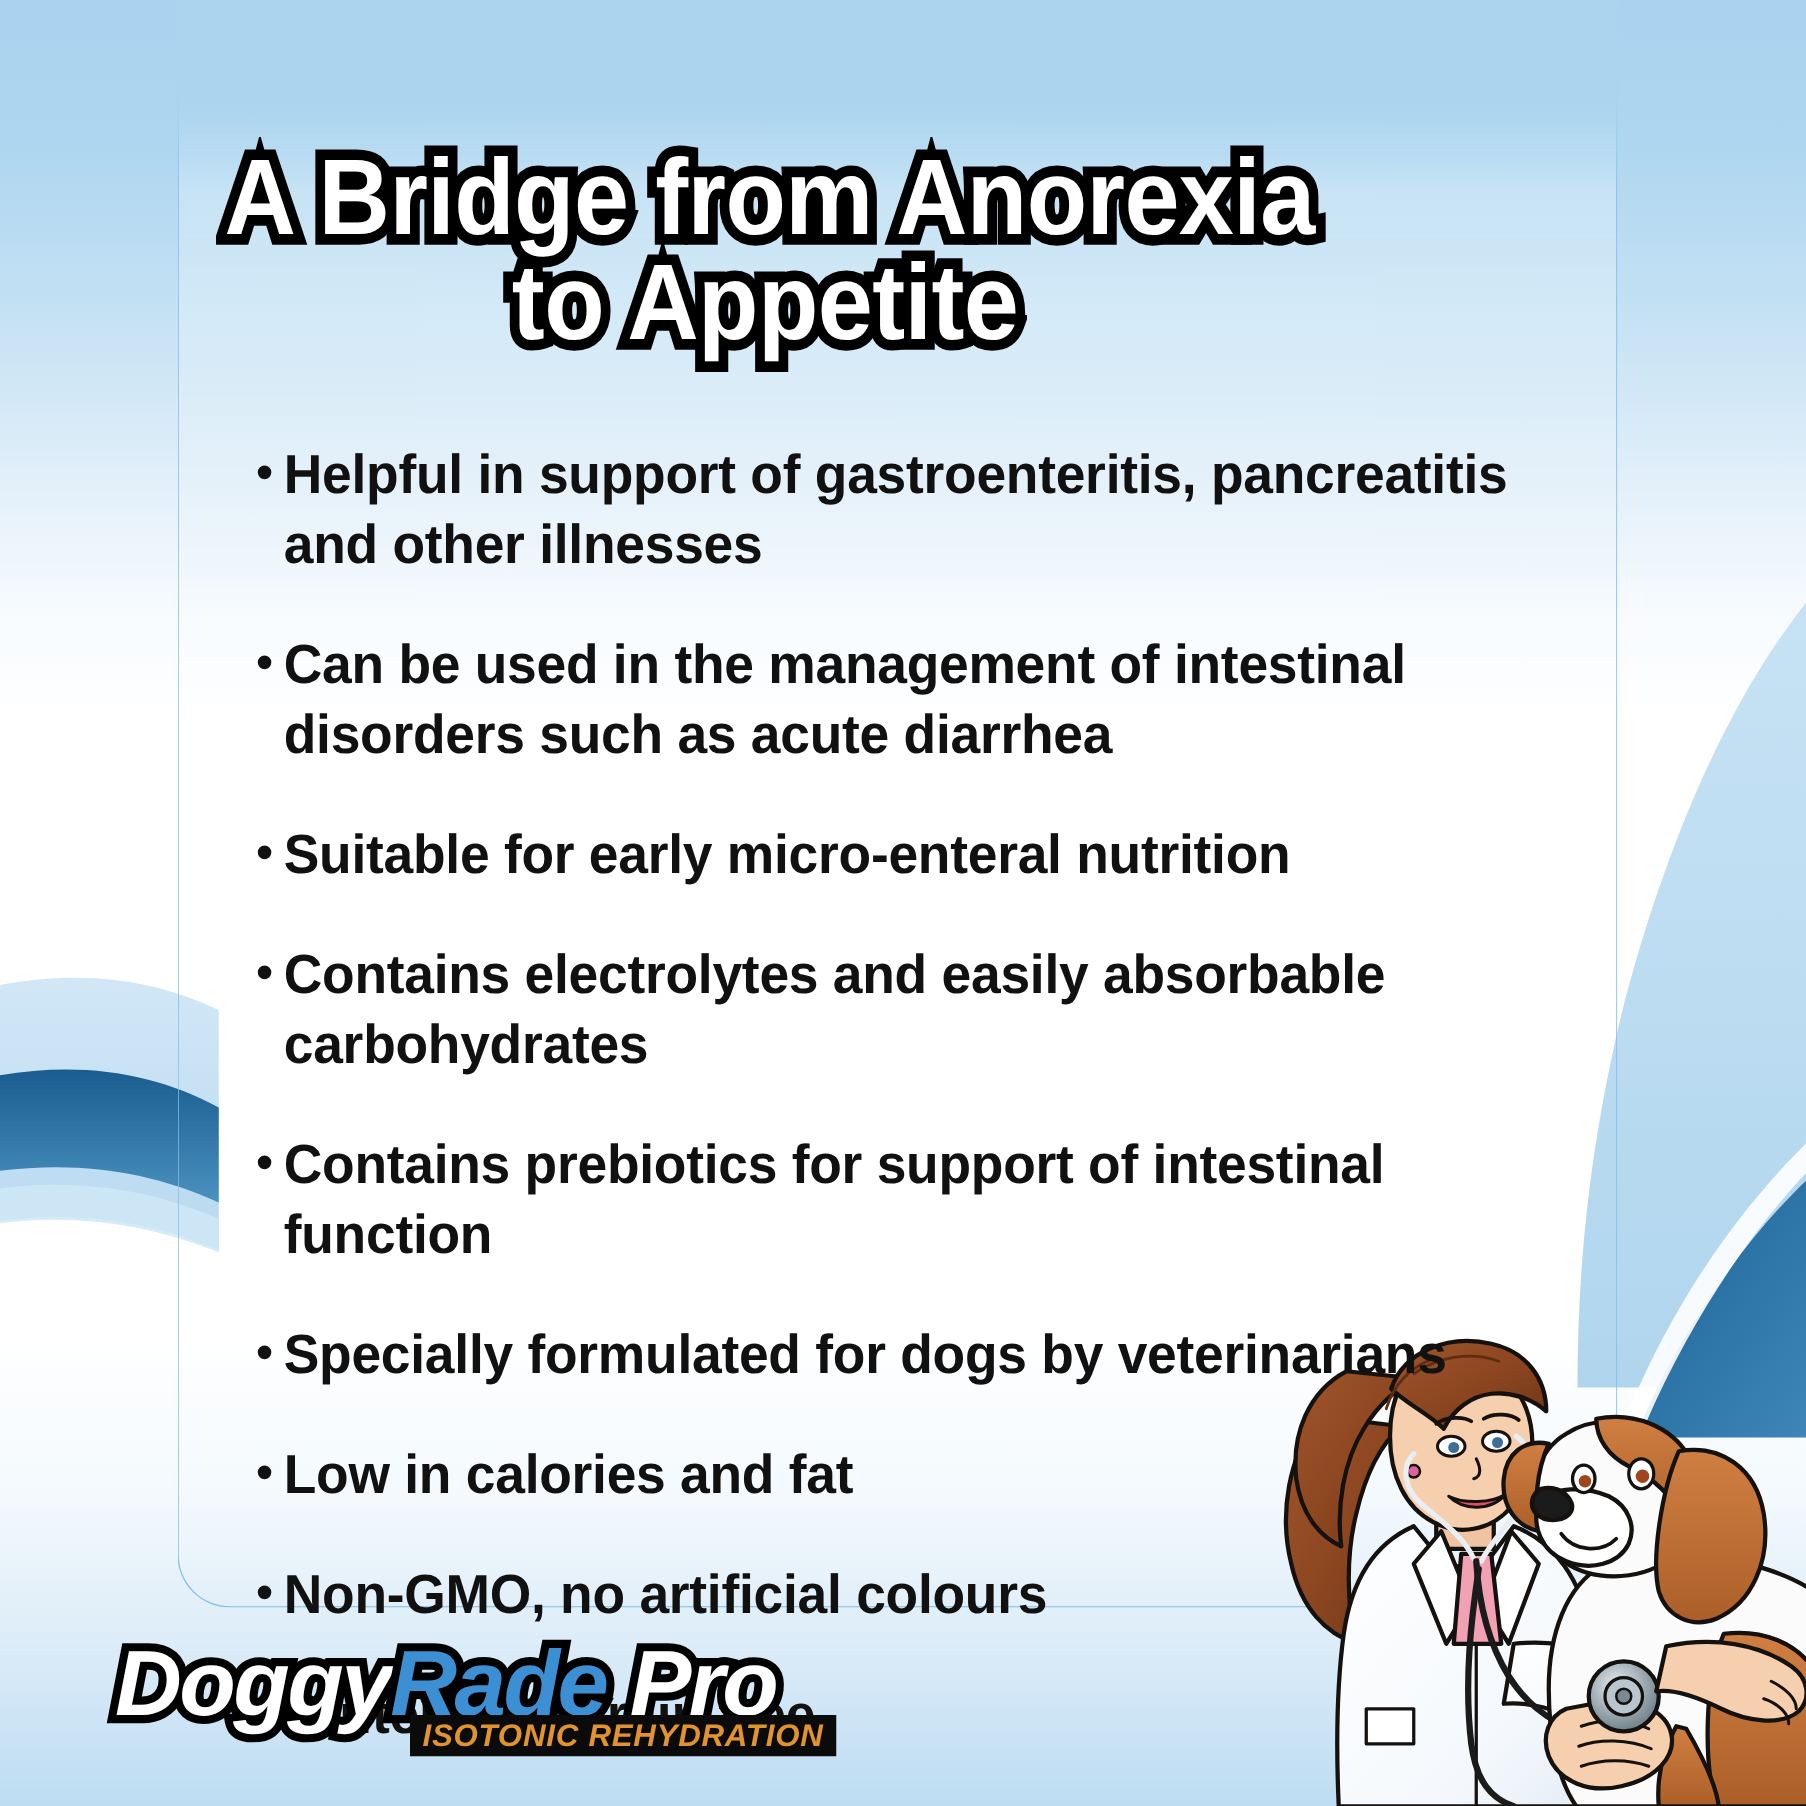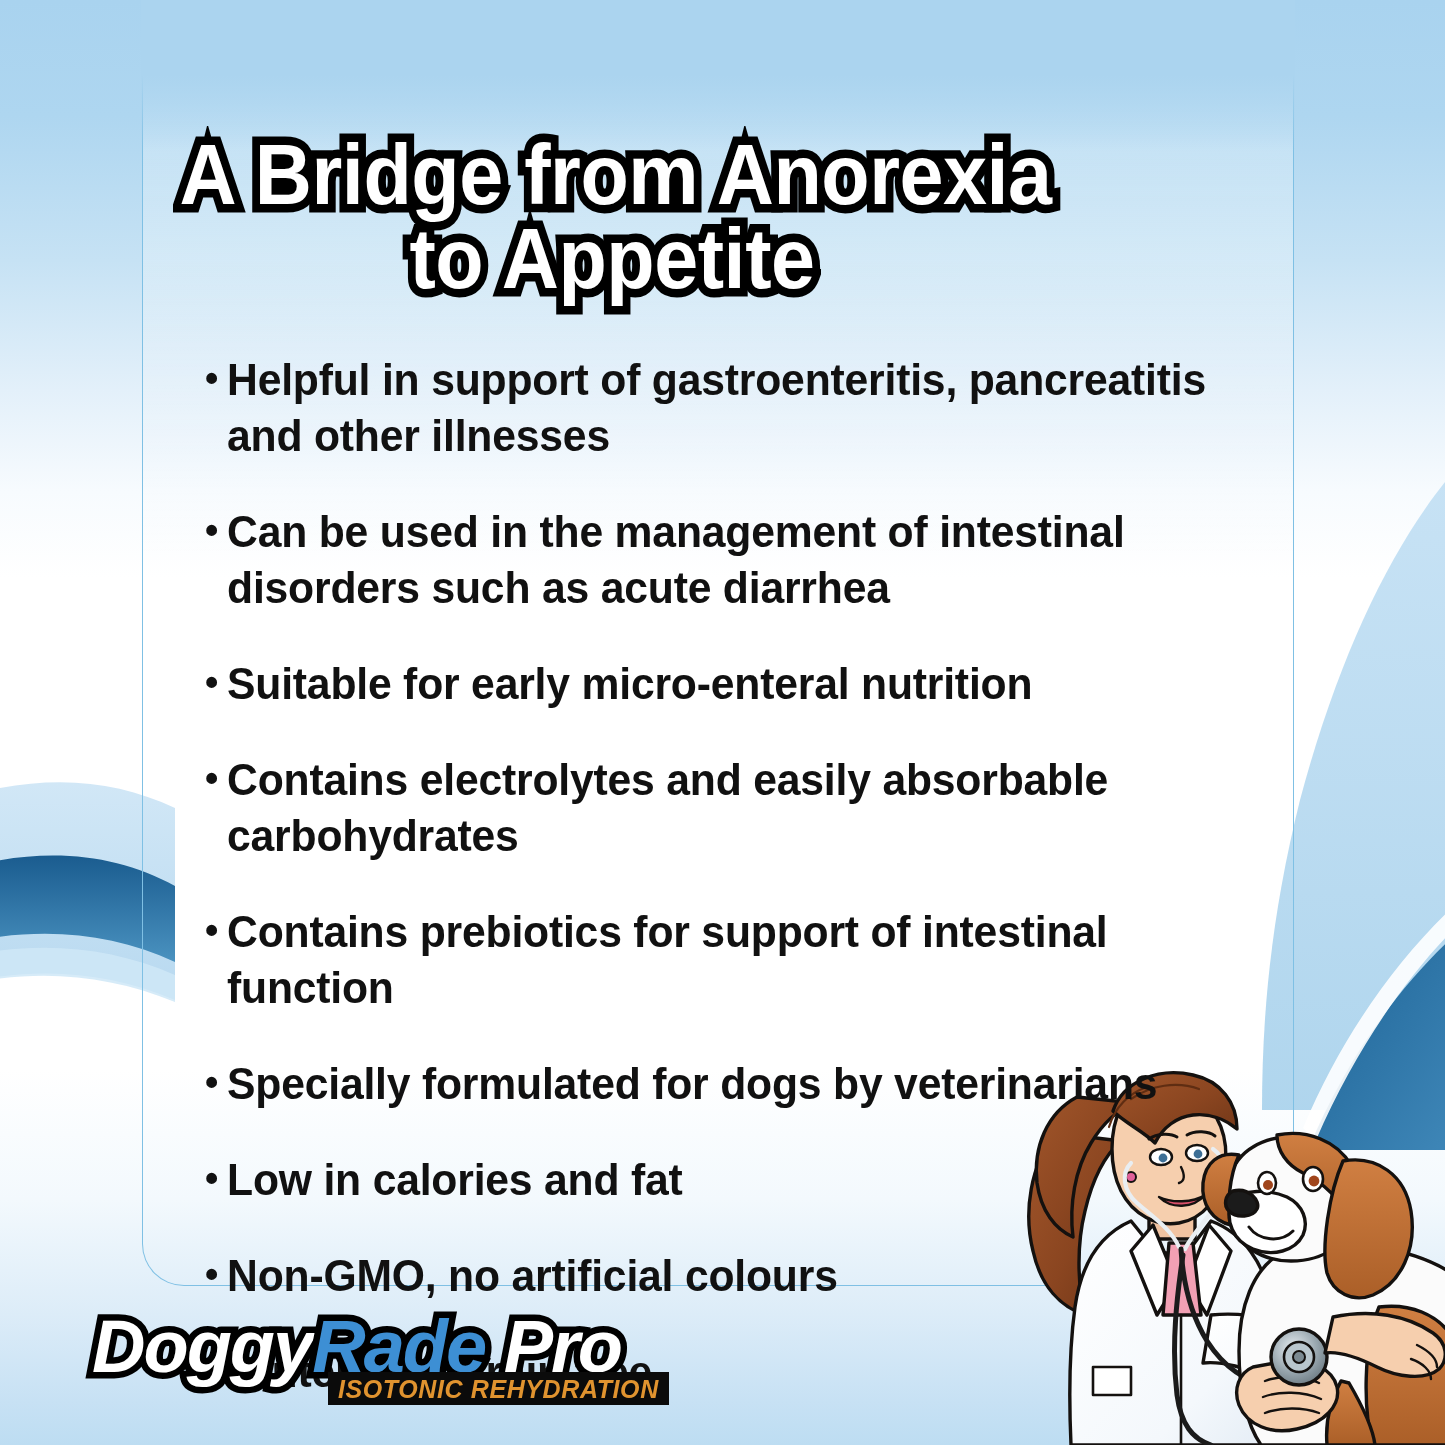--- a/index.html
+++ b/index.html
@@ -60,7 +60,7 @@
 
   
   #title-block{
-    position:absolute;left:142px;top:132px;width:940px;
+    position:absolute;left:142px;top:116px;width:940px;
     text-align:center;z-index:8;
   }
   .title-line{

